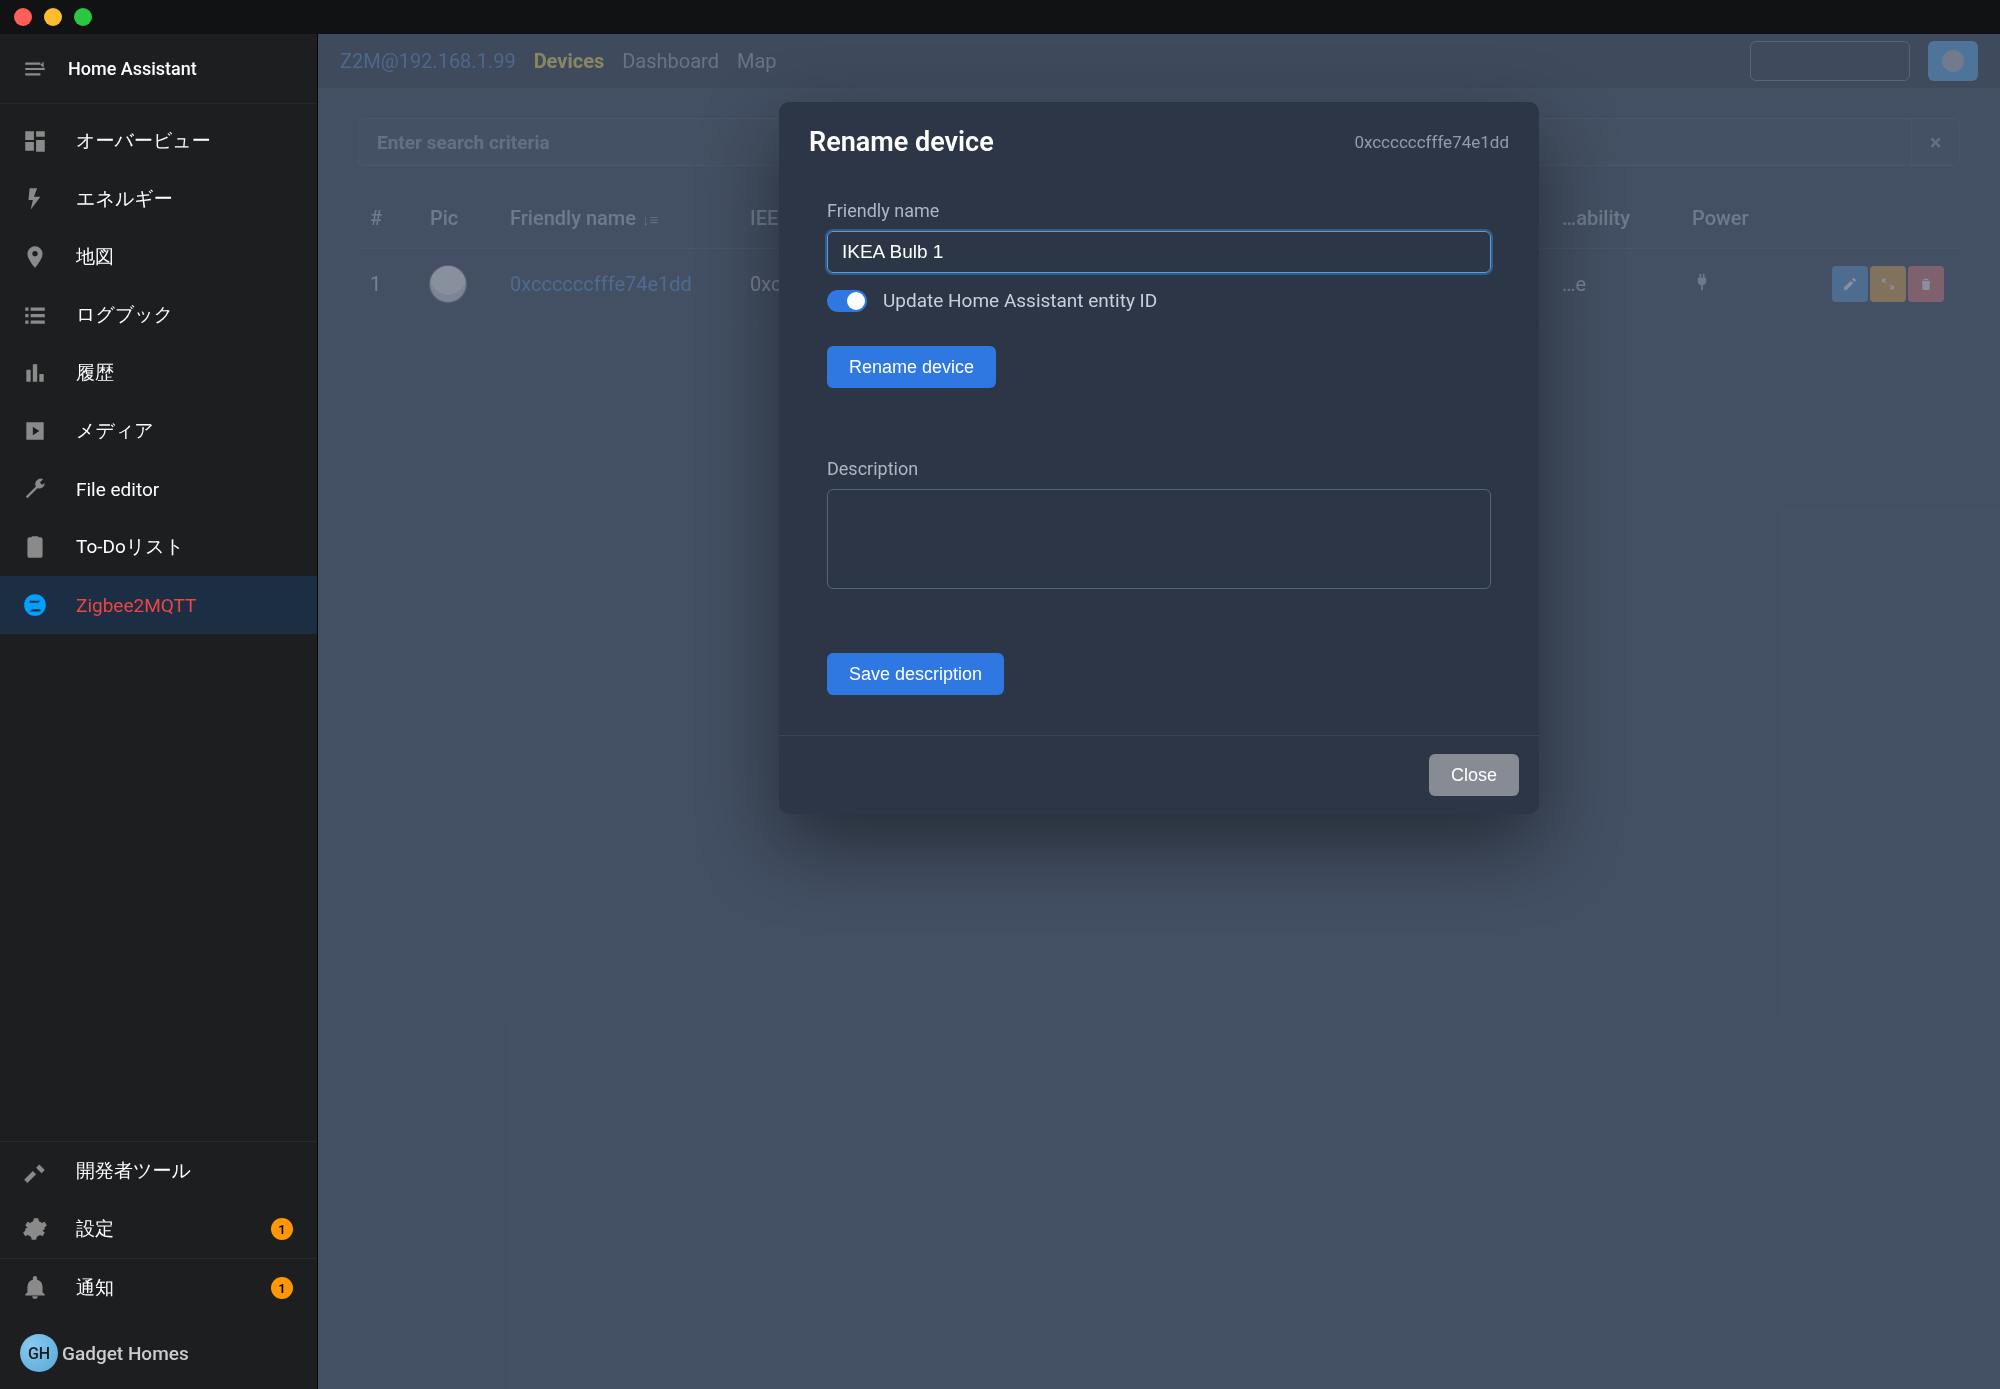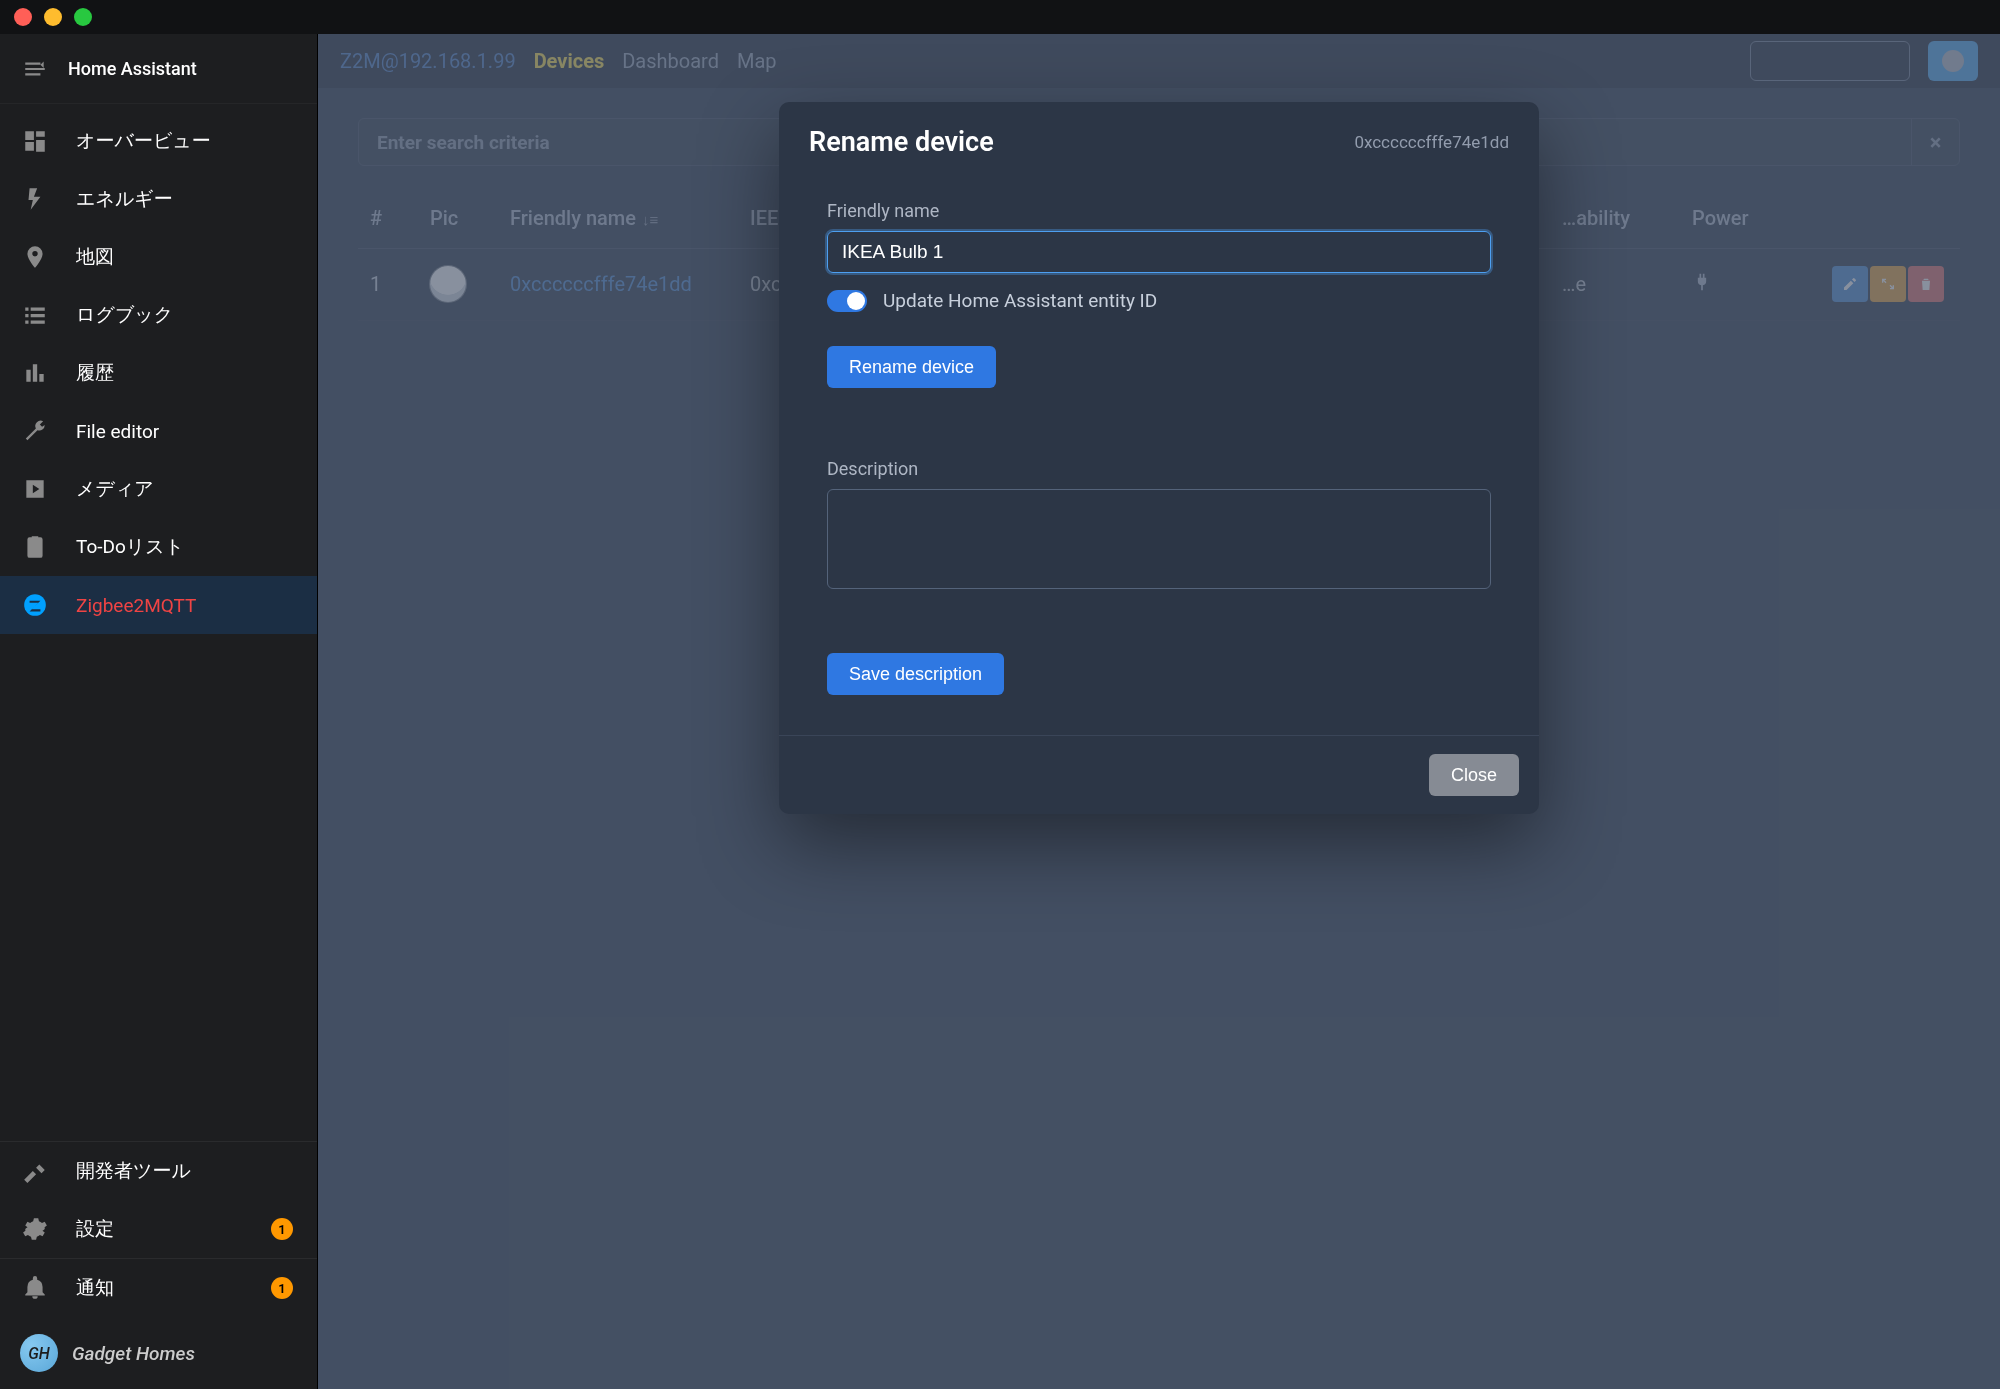--- a/index.html
+++ b/index.html
@@ -243,18 +243,18 @@
         <div class="side-item">
           <span class="side-icon">
               <svg viewBox="0 0 24 24">
+                <path d="M4 4h16v16H4zM10 8v8l6-4z"></path>
+              </svg>
+            </span>
+          <span>メディア</span>
+        </div>
+        <div class="side-item">
+          <span class="side-icon">
+              <svg viewBox="0 0 24 24">
                 <path d="M21 6.5a5 5 0 0 1-6.7 4.7L5 20.5 3.5 19l9.3-9.3A5 5 0 0 1 19.5 3l-3 3 2 2z"></path>
               </svg>
             </span>
           <span>File editor</span>
-        </div>
-        <div class="side-item">
-          <span class="side-icon">
-              <svg viewBox="0 0 24 24">
-                <path d="M4 4h16v16H4zM10 8v8l6-4z"></path>
-              </svg>
-            </span>
-          <span>メディア</span>
         </div>
         <div class="side-item">
           <span class="side-icon">

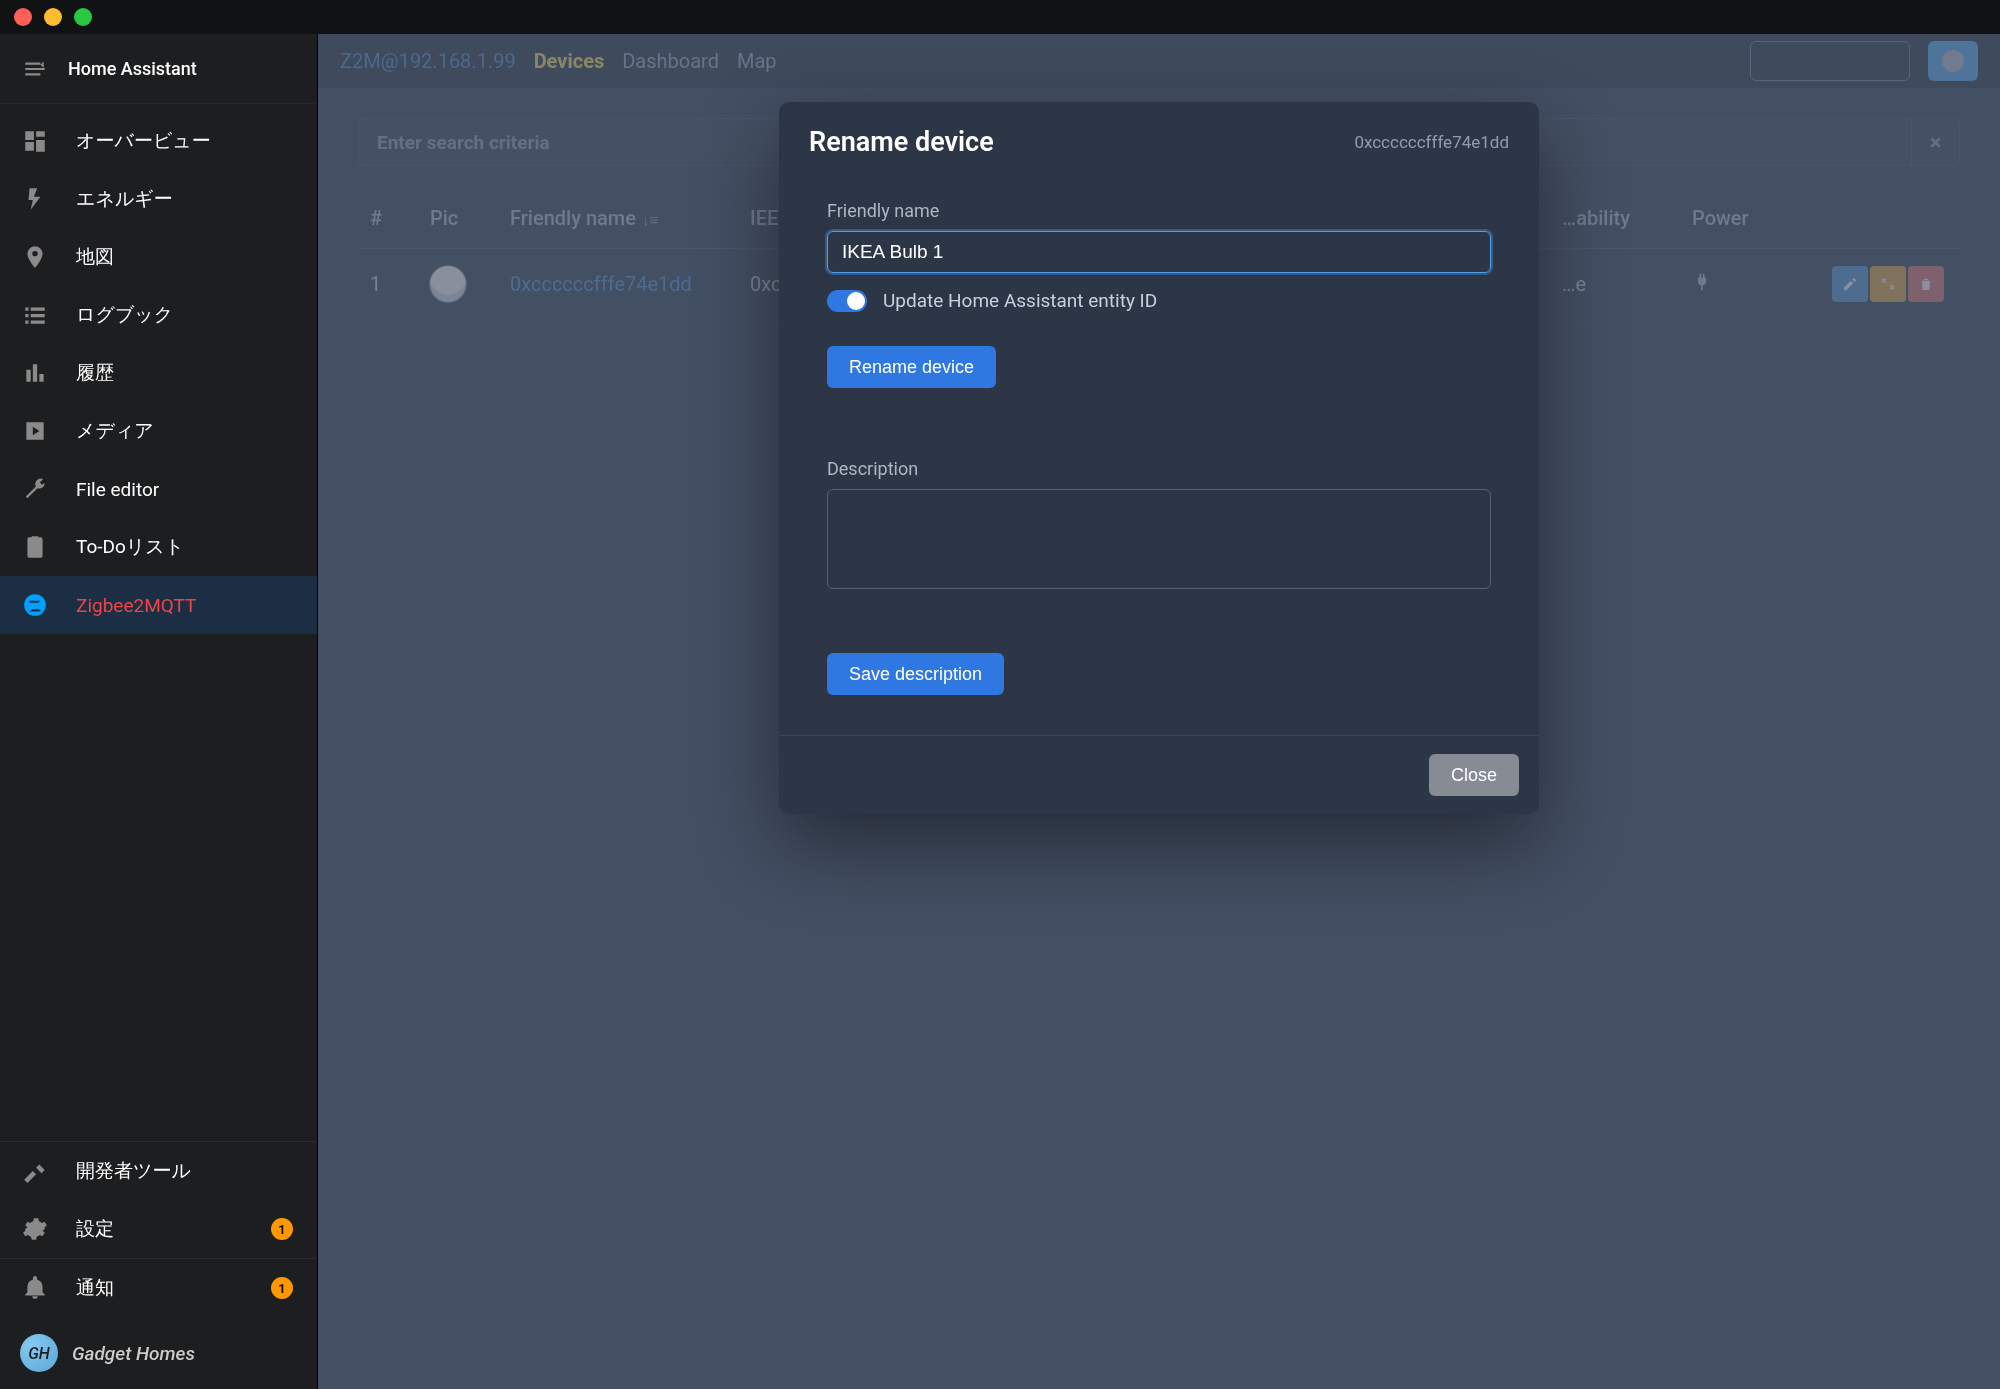--- a/index.html
+++ b/index.html
@@ -64,8 +64,8 @@
   }
   .side-bottom { border-top:1px solid rgba(255,255,255,0.06); }
   .side-user {
-    height:72px; display:flex; align-items:center; padding:0 20px; gap:14px;
-    font-size:19px; font-weight:500;font-style:italic;
+    height:72px; display:flex; align-items:center; padding:0 20px; gap:4px;
+    font-size:19px; font-weight:500;
   }
   .avatar {
     width:38px; height:38px; border-radius:50%;

